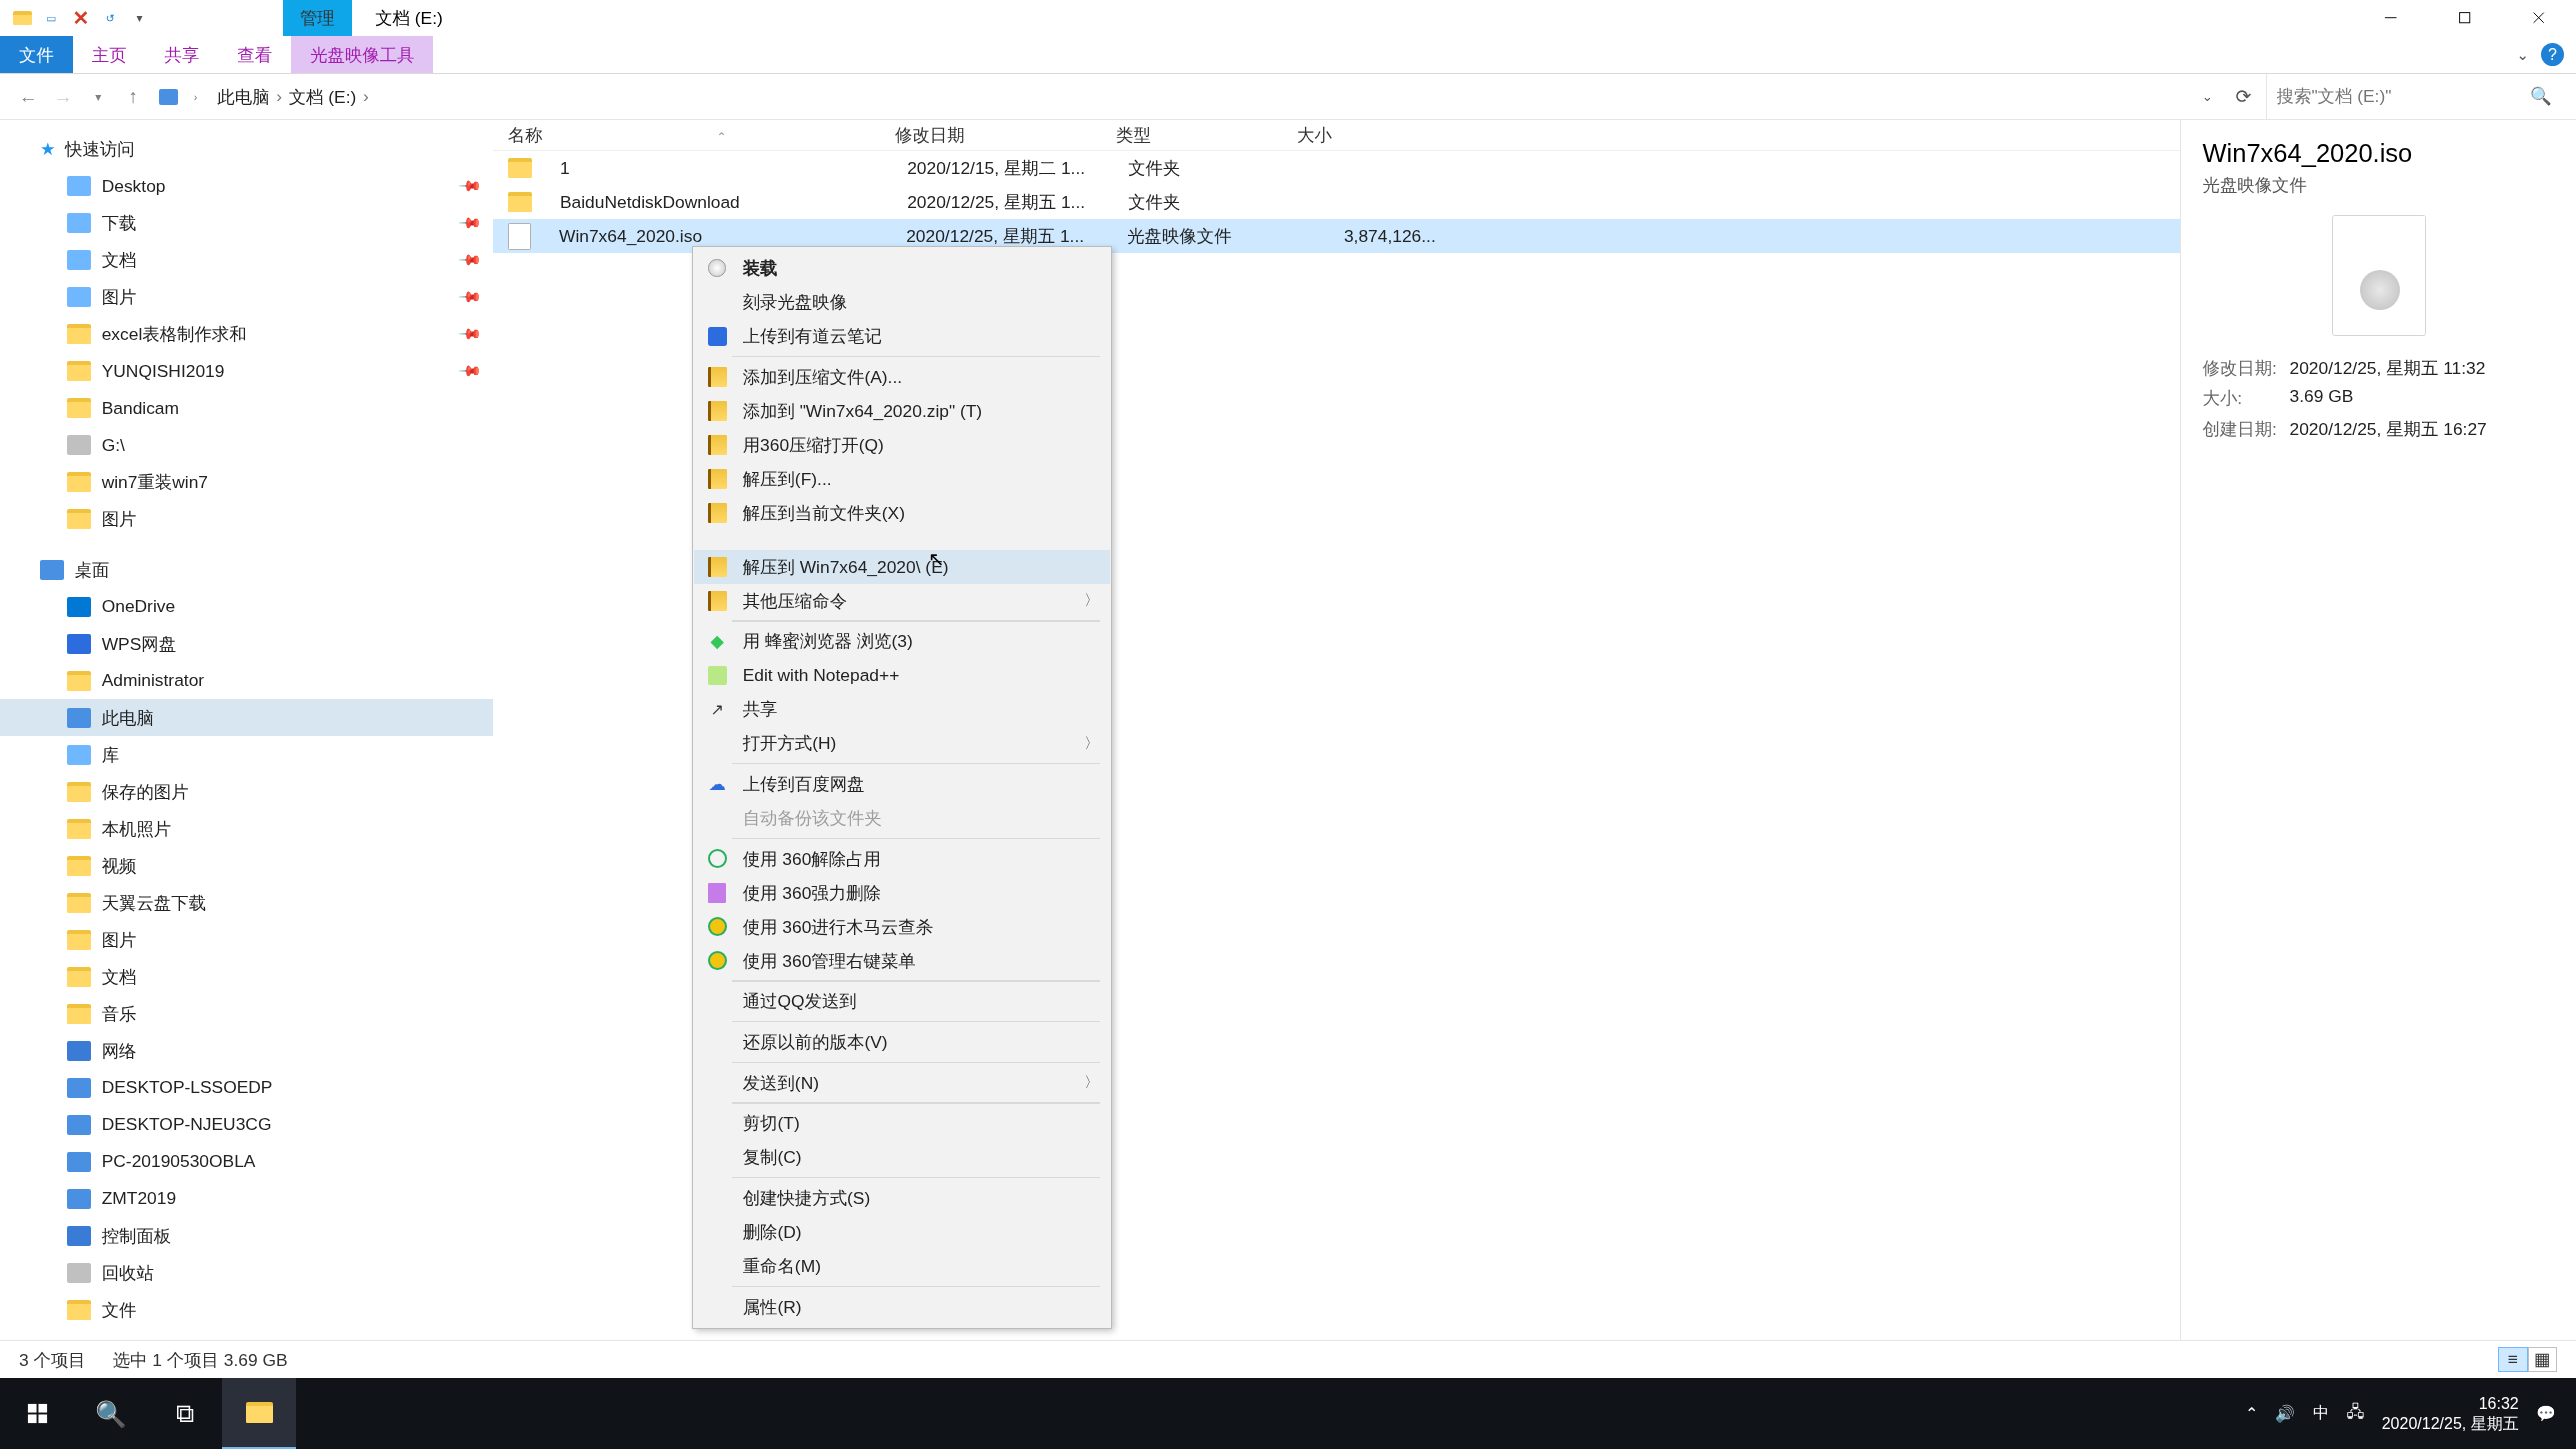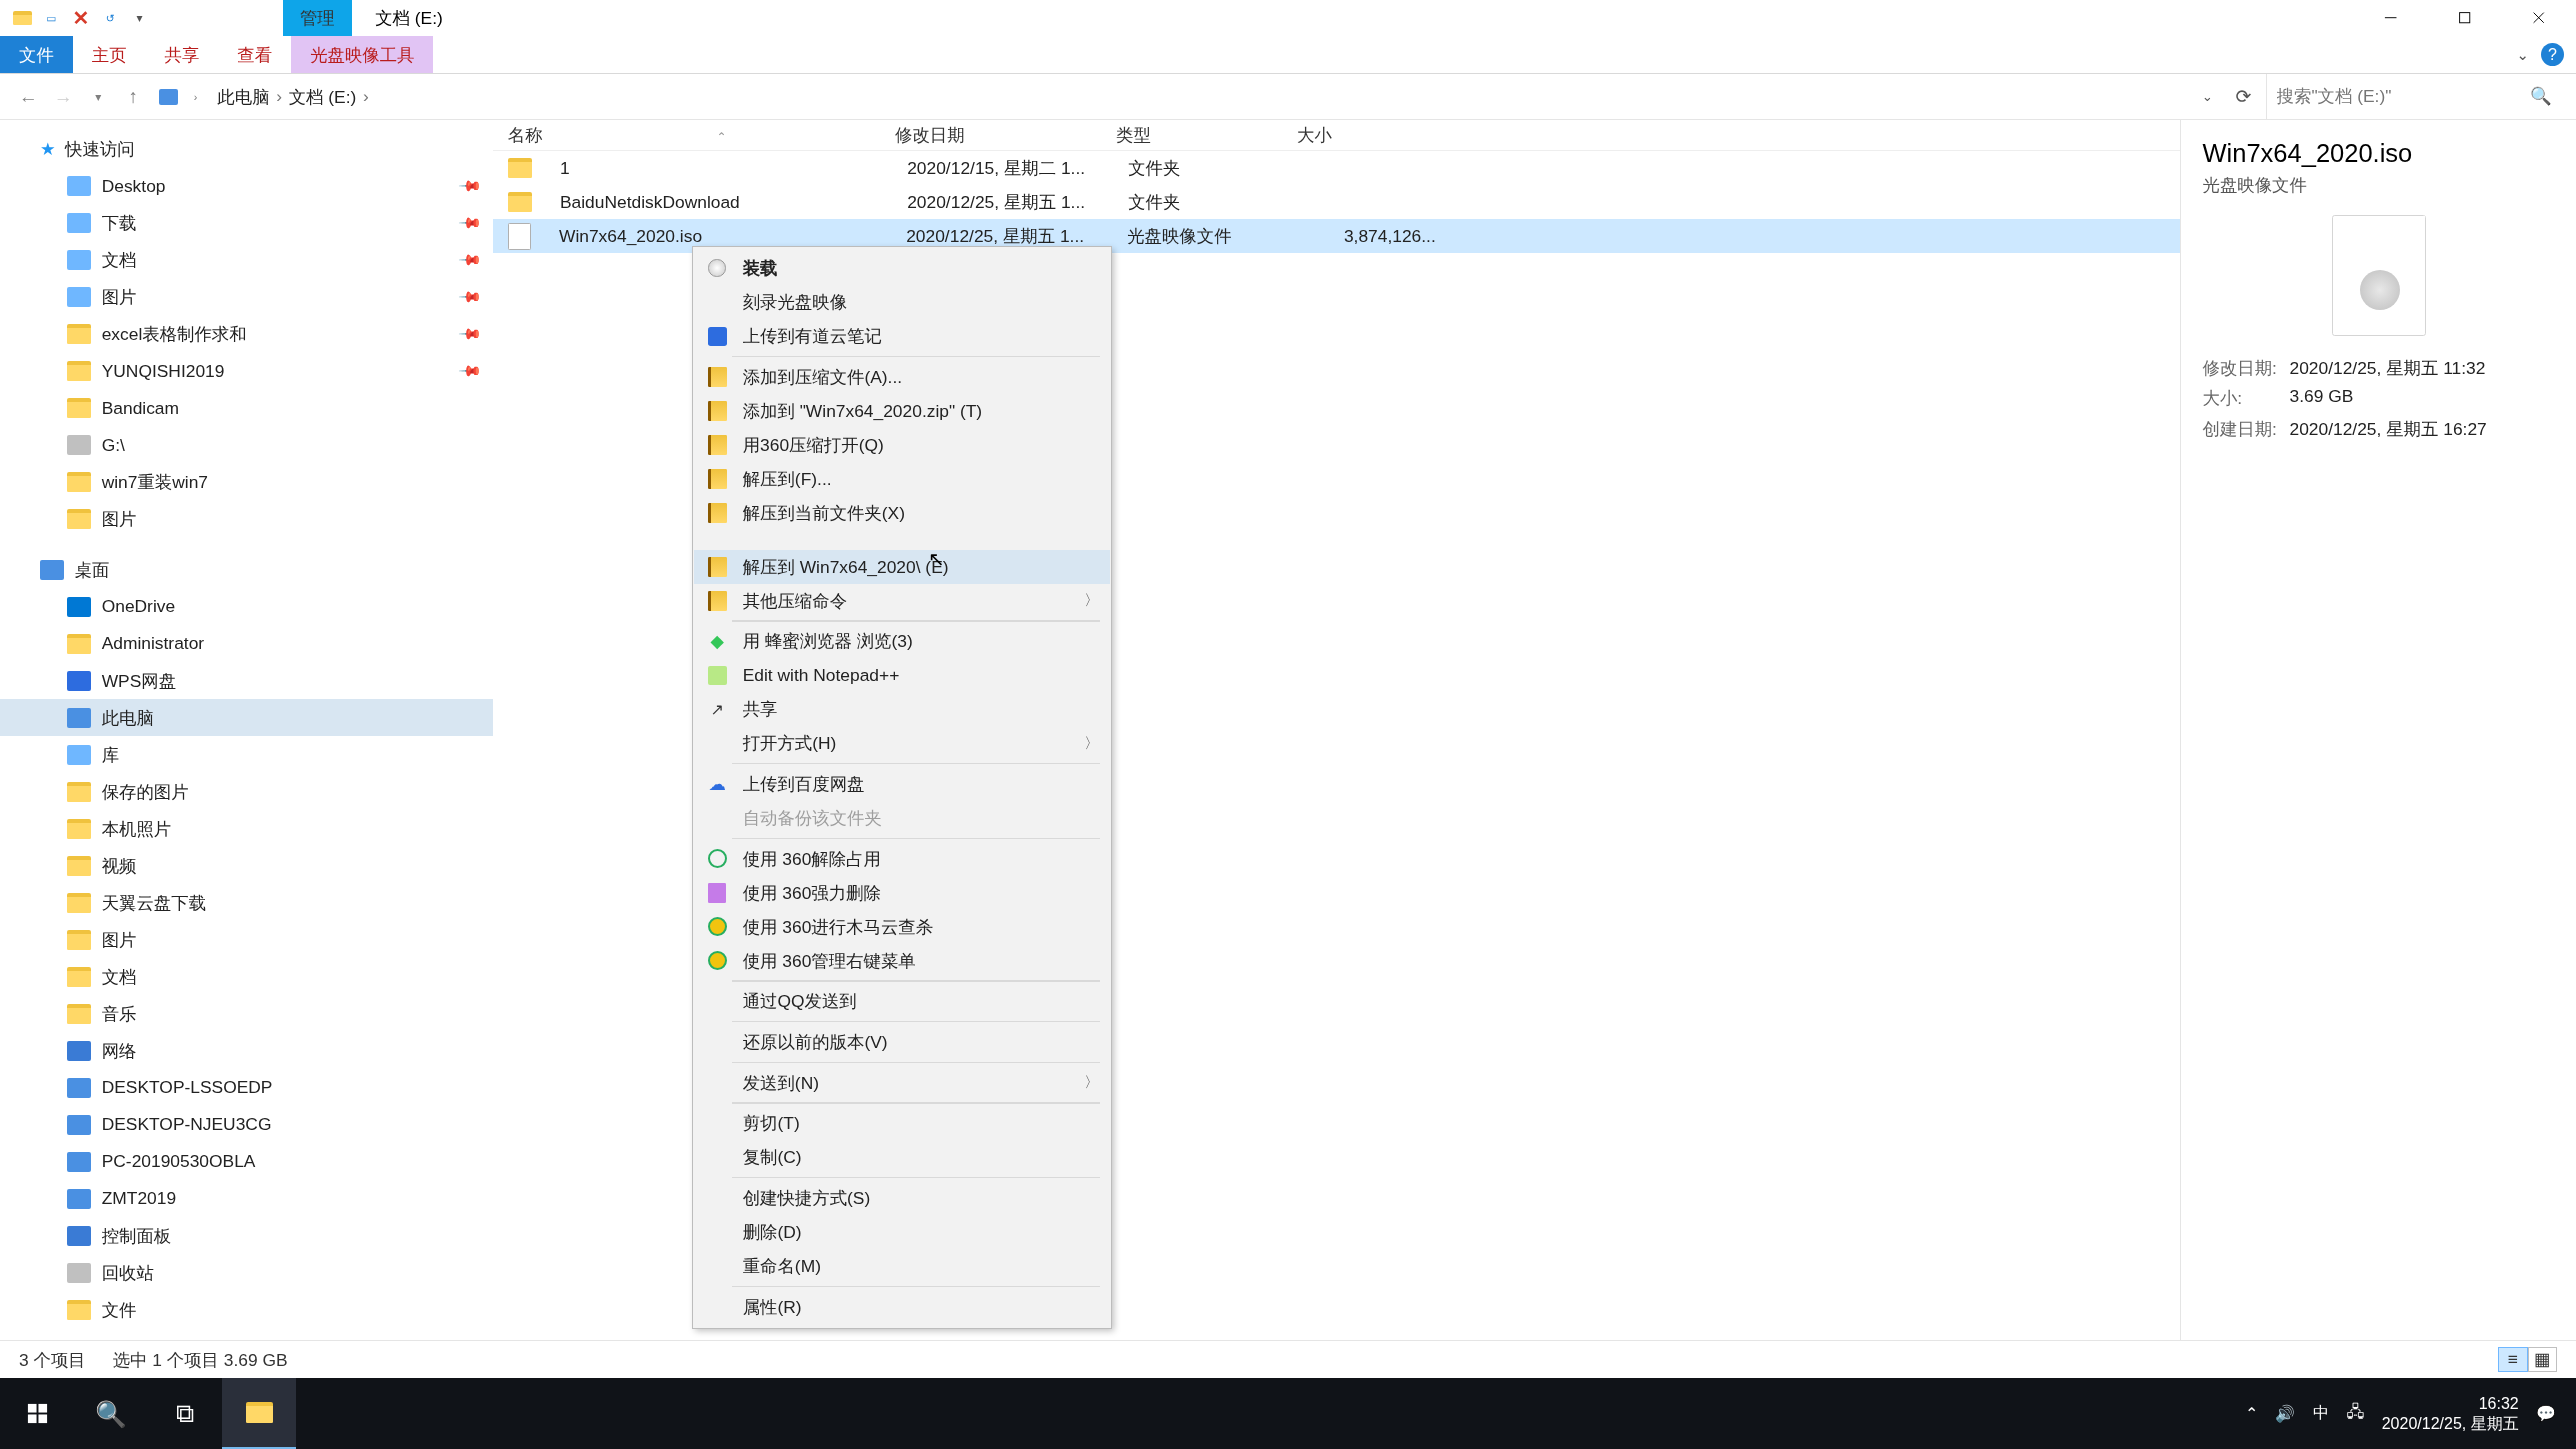--- a/index.html
+++ b/index.html
@@ -19,7 +19,7 @@
 
   
   .ribbon { height: 38px; display: flex; align-items: stretch; border-bottom: 1.3px solid #d9d9d9; }
-  .ribbon-tab { padding: 0 19px; font-size: 17.4px; display: flex; align-items: center; color: #b91c1c; }
+  .ribbon-tab { padding: 0 19px; font-size: 17.4px; display: flex; align-items: center; color: #a21caf; }
   .ribbon-tab.file { background: #1e81d6; color: #fff; }
   .ribbon-tab.ctx2 { background: #e1c4f4; }
 

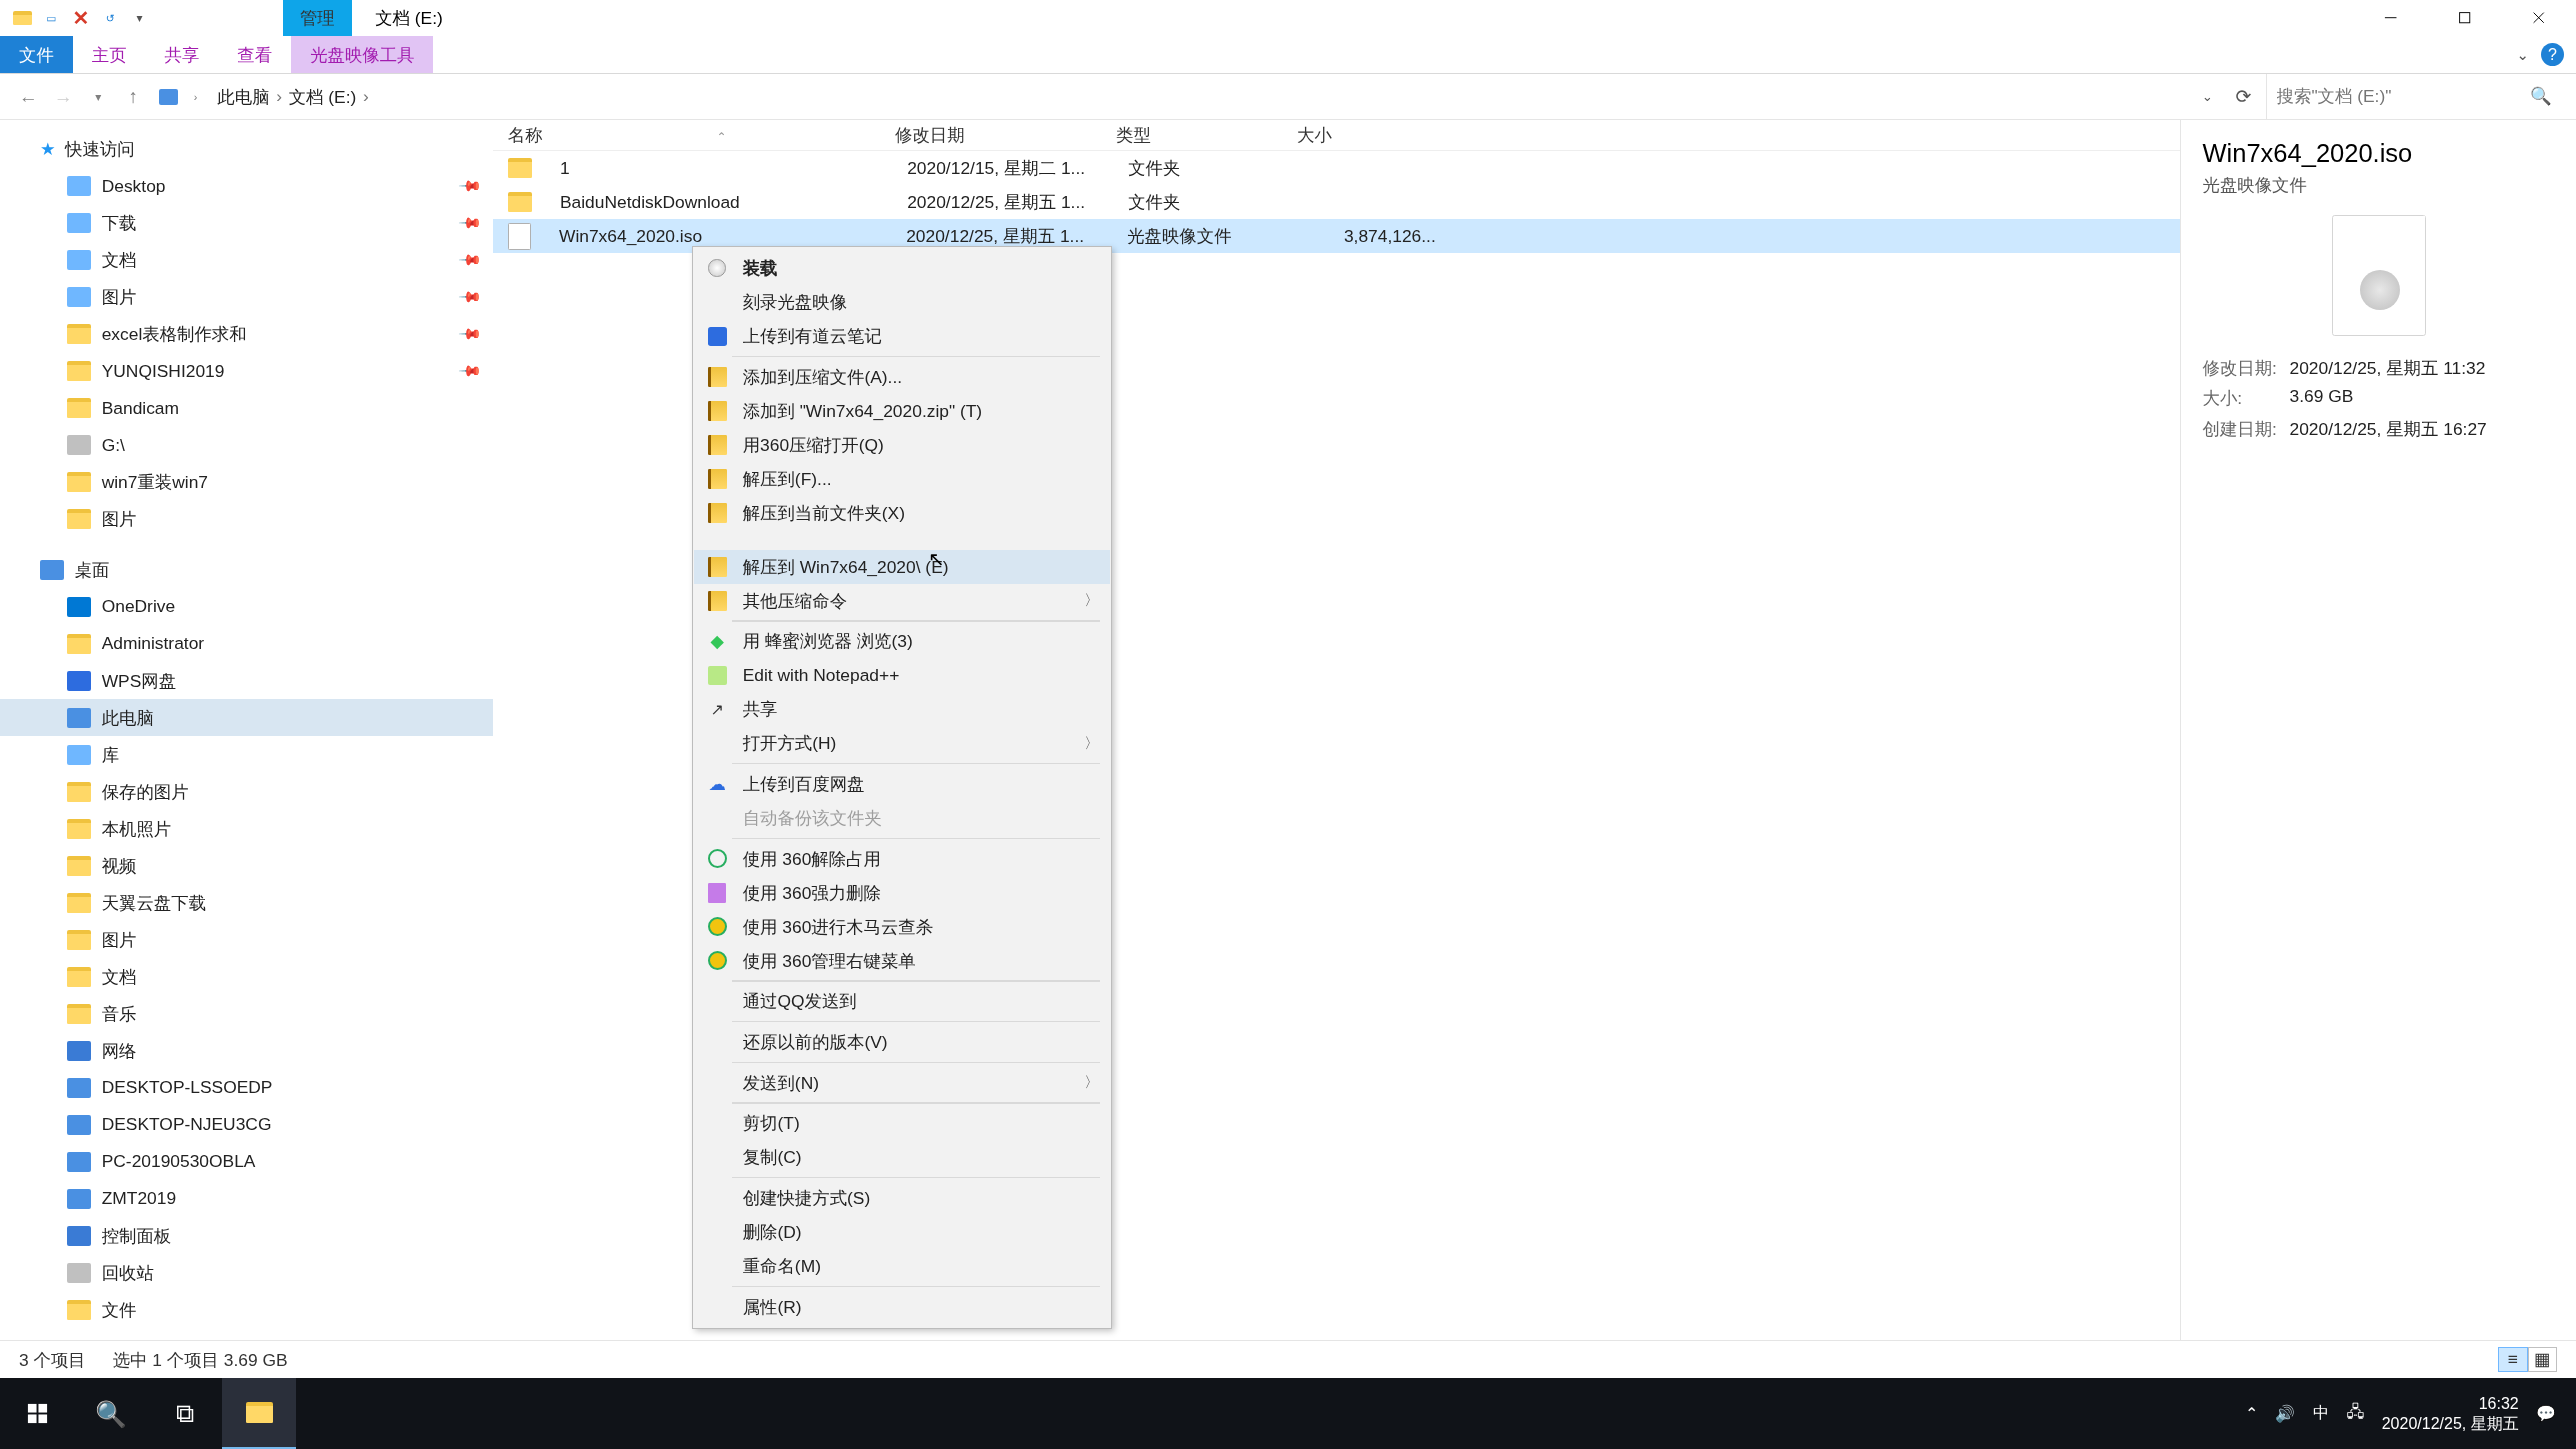--- a/index.html
+++ b/index.html
@@ -256,13 +256,13 @@
       </div>
     <div class="tree-item">
         <span class="sp ind2"></span>
-        <span class="folder-ico"></span>
-        <span>Administrator</span>
-      </div>
-    <div class="tree-item">
-        <span class="sp ind2"></span>
         <span class="folder-blue" style="background:#2d6cdf"></span>
         <span>WPS网盘</span>
+      </div>
+    <div class="tree-item">
+        <span class="sp ind2"></span>
+        <span class="folder-ico"></span>
+        <span>Administrator</span>
       </div>
     <div class="tree-item sel">
         <span class="sp ind2"></span>

